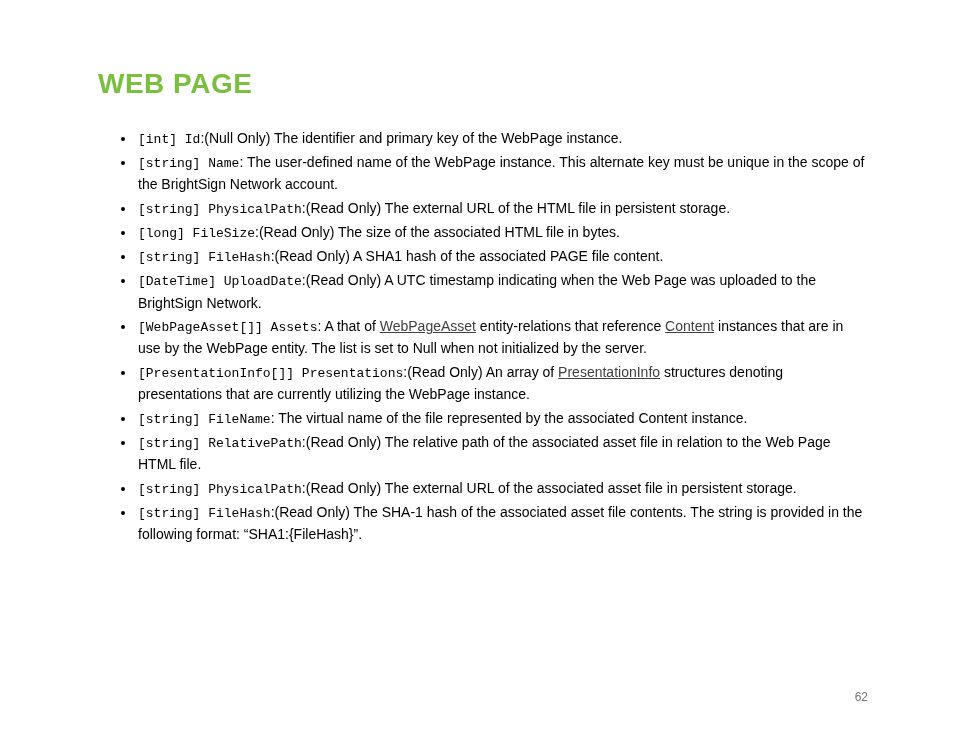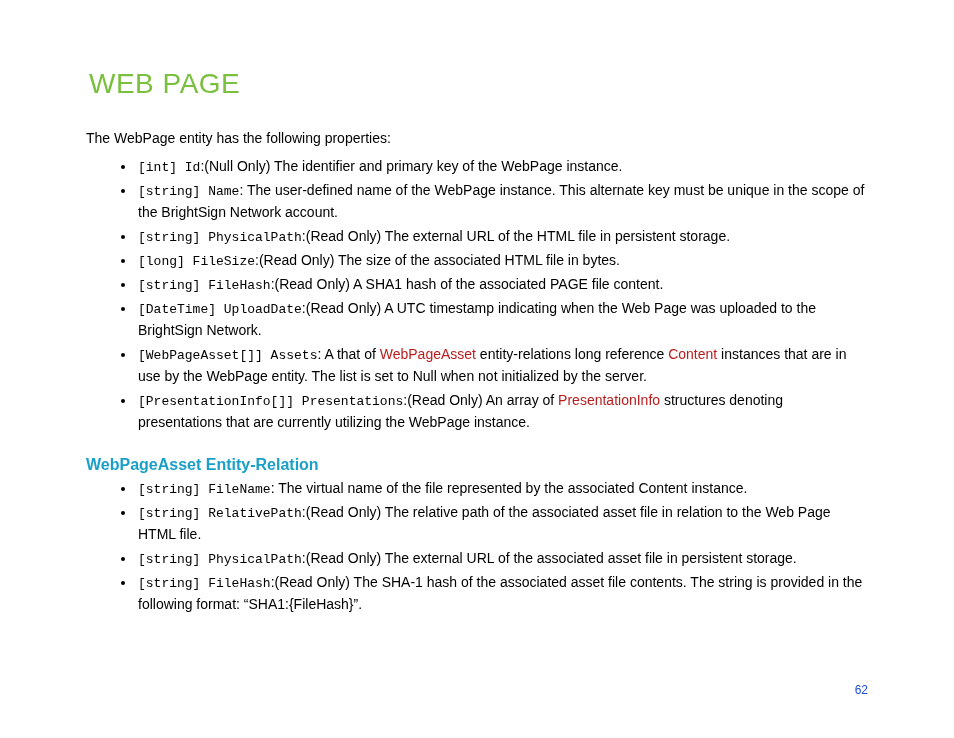--- a/index.html
+++ b/index.html
@@ -17,11 +17,11 @@
   }
   h1 {
     font-family: Arial, Helvetica, sans-serif;
-    font-weight: normal;
+    font-weight: bold;
     font-size: 28px;
     color: #7bbf3f;
     letter-spacing: 0.5px;
-    margin: 0 0 28px 3px;
+    margin: 0 0 28px 12px;
   }
   h2 {
     font-family: Arial, Helvetica, sans-serif;

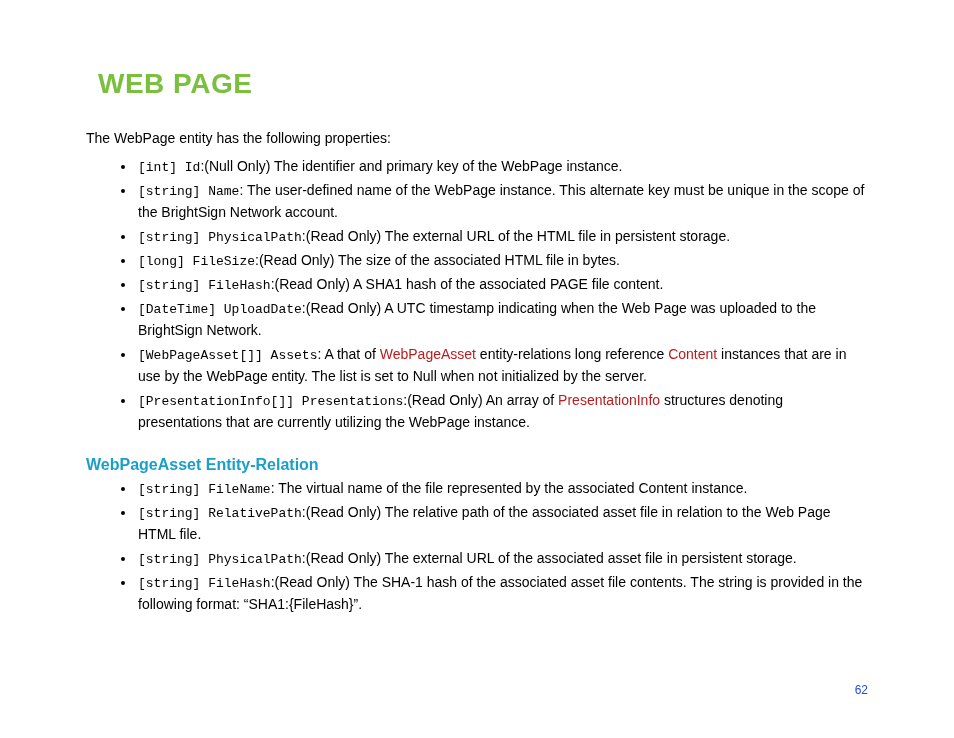--- a/index.html
+++ b/index.html
@@ -73,7 +73,6 @@
 
   <h1>WEB PAGE</h1>
 
-  <p class="intro">The WebPage entity has the following properties:</p>
   <ul class="props">
     <li><code>[int] Id</code><span>:(Null Only) The identifier and primary key of the WebPage instance.</span></li>
     <li><code>[string] Name</code><span>: The user-defined name of the WebPage instance. This alternate key must be unique in the scope of the BrightSign Network account.</span></li>

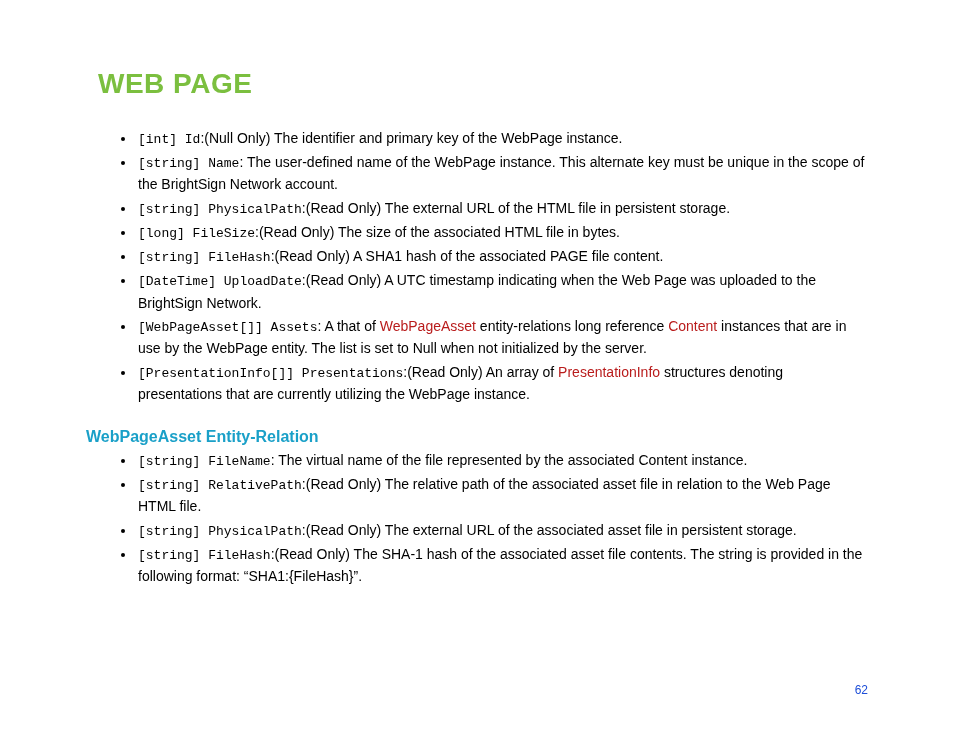--- a/index.html
+++ b/index.html
@@ -55,7 +55,8 @@
     margin-top: 41px;
   }
   a.link {
-    color: #b91c1c;
+    color: #404040;
+    text-decoration: underline;
     cursor: pointer;
   }
   .pagenum {

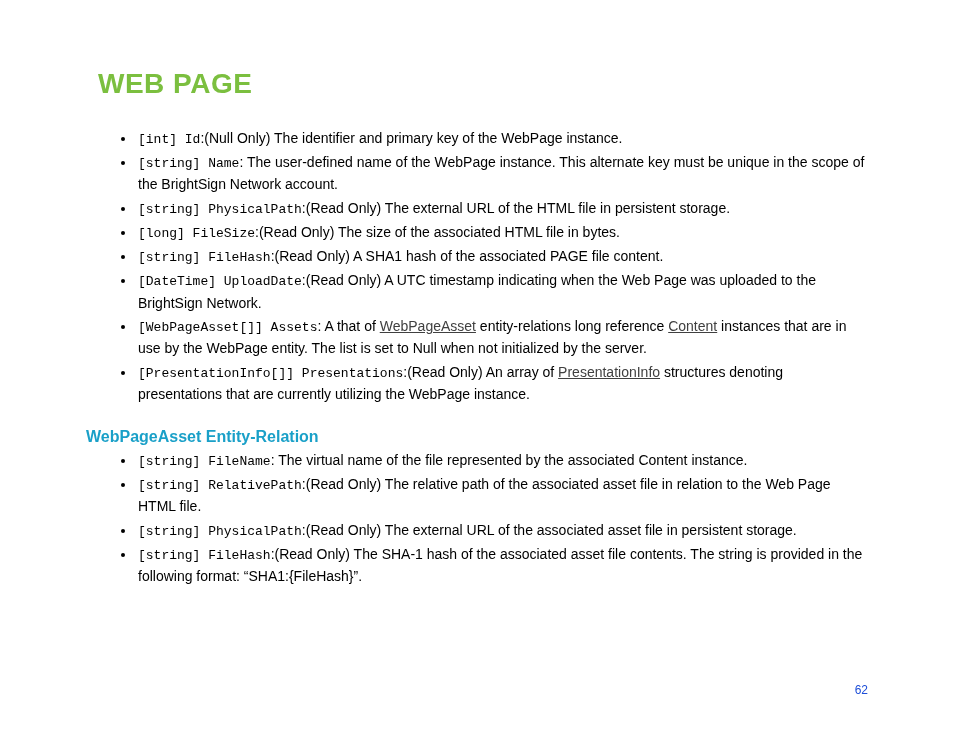--- a/index.html
+++ b/index.html
@@ -82,7 +82,7 @@
     <li><code>[string] FileHash</code><span>:(Read Only) A SHA1 hash of the associated PAGE file content.</span></li>
     <li><code>[DateTime] UploadDate</code><span>:(Read Only) A UTC timestamp indicating when the Web Page was uploaded to the BrightSign Network.</span></li>
     <li>
-      <code>[WebPageAsset[]] Assets</code><span>: A that of </span><a class="link">WebPageAsset</a><span> entity-relations long reference </span><a class="link">Content</a><span> instances that are in use by the WebPage entity. The list is set to Null when not initialized by the server.</span>
+      <code>[WebPageAsset[]] Assets</code><span>: A that of </span><a class="link">WebPageAsset</a><span> entity-relations that reference </span><a class="link">Content</a><span> instances that are in use by the WebPage entity. The list is set to Null when not initialized by the server.</span>
     </li>
     <li>
       <code>[PresentationInfo[]] Presentations</code><span>:(Read Only) An array of </span><a class="link">PresentationInfo</a><span> structures denoting presentations that are currently utilizing the WebPage instance.</span>

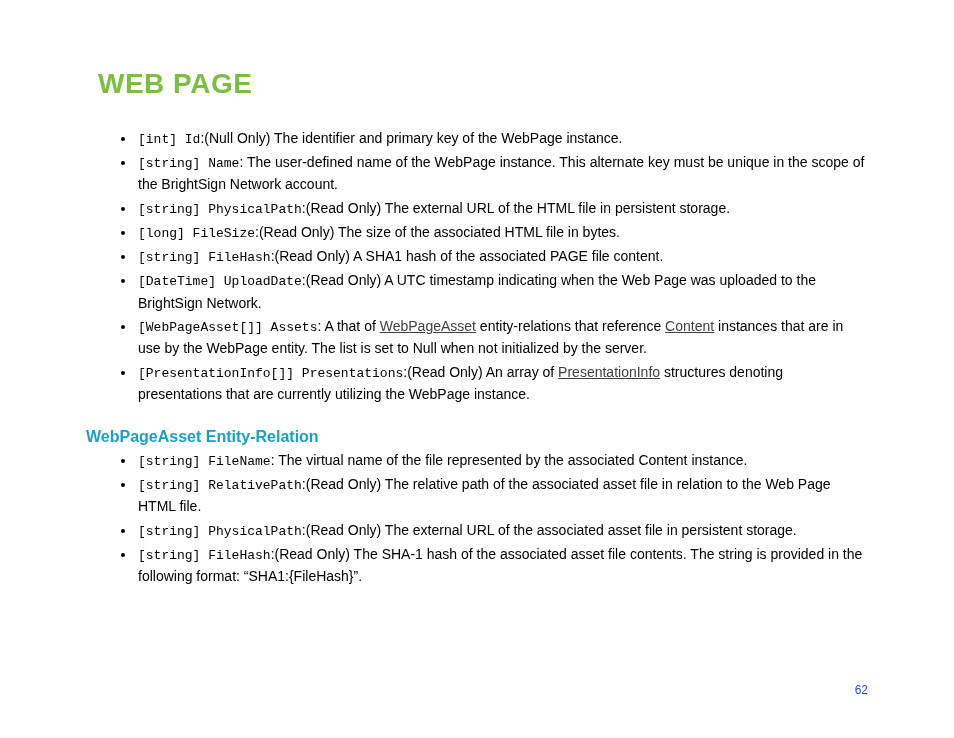--- a/index.html
+++ b/index.html
@@ -89,7 +89,6 @@
     </li>
   </ul>
 
-  <h2 class="mt">WebPageAsset Entity-Relation</h2>
   <ul class="props">
     <li><code>[string] FileName</code><span>: The virtual name of the file represented by the associated Content instance.</span></li>
     <li><code>[string] RelativePath</code><span>:(Read Only) The relative path of the associated asset file in relation to the Web Page HTML file.</span></li>

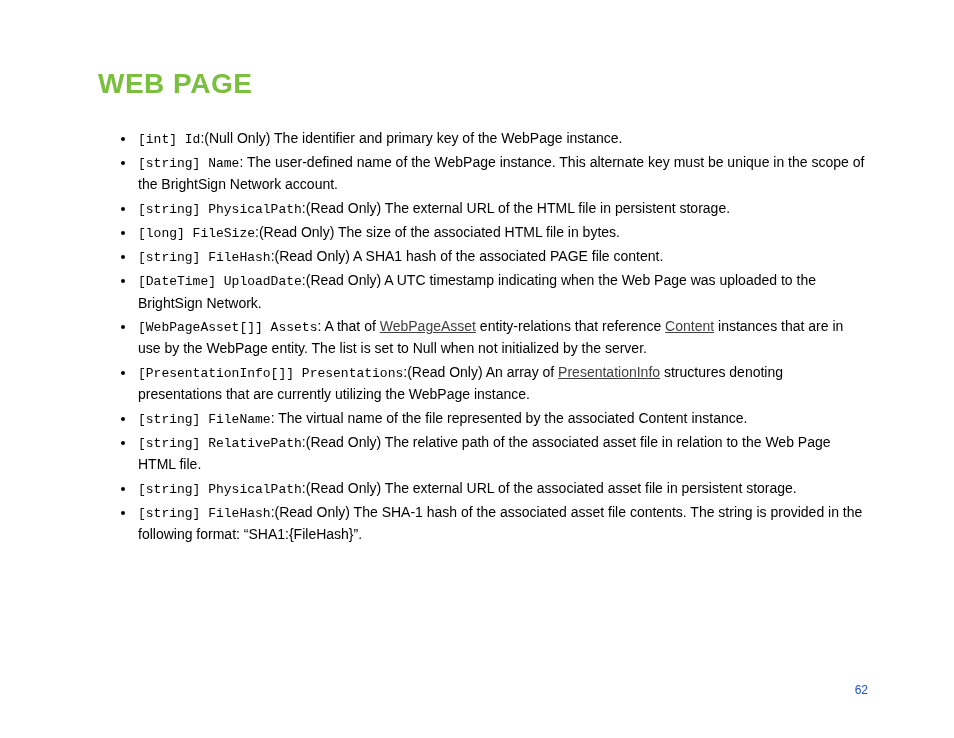--- a/index.html
+++ b/index.html
@@ -61,10 +61,10 @@
   }
   .pagenum {
     position: absolute;
-    bottom: 41px;
+    bottom: 34px;
     right: 86px;
     font-size: 12px;
-    color: #1d4ed8;
+    color: #737373;
   }
 </style>
 </head>

